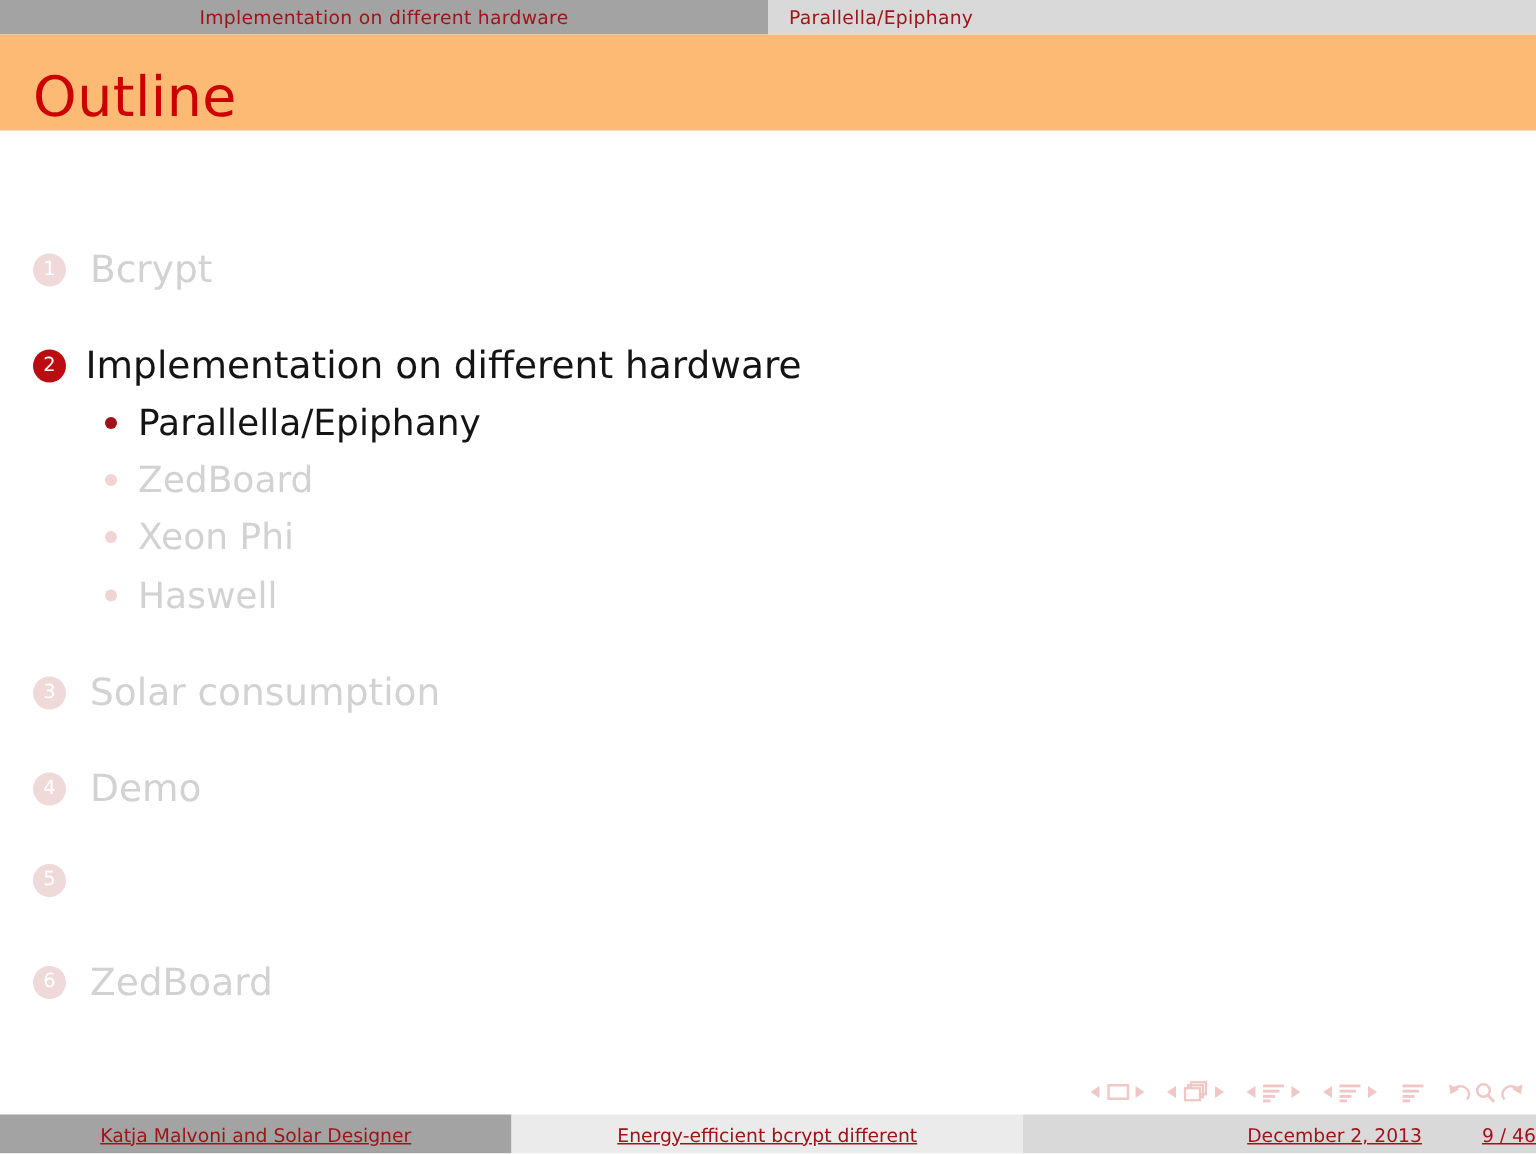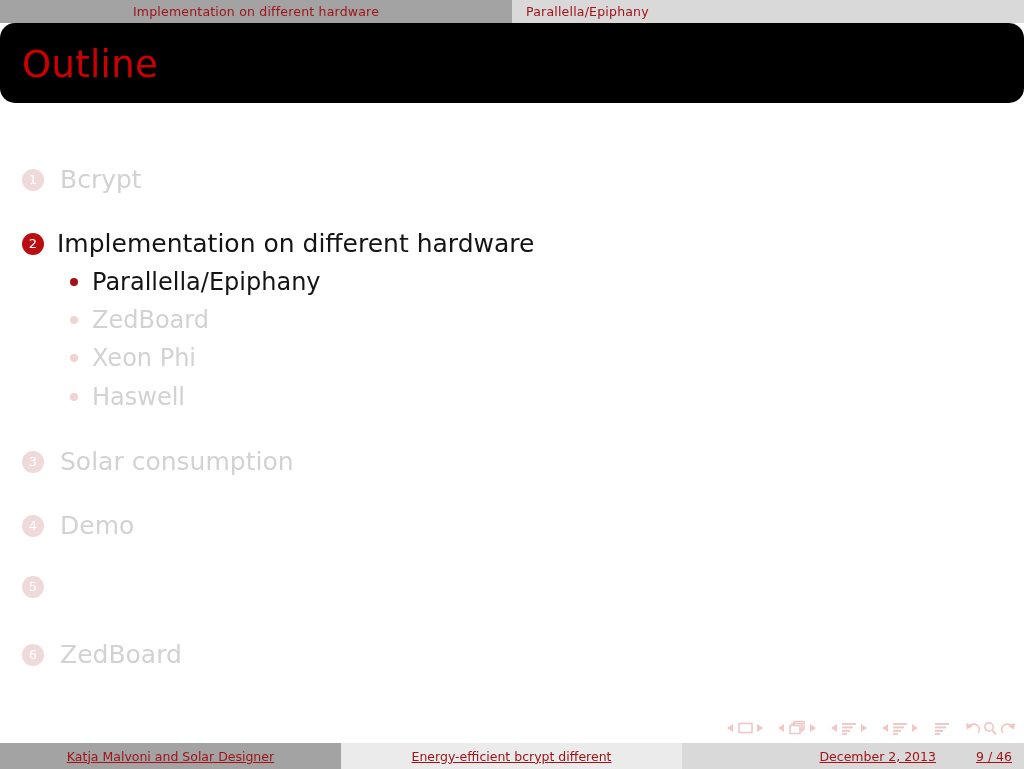--- a/index.html
+++ b/index.html
@@ -50,9 +50,8 @@
     position: absolute;
     top: 23px; left: 0;
     width: 1024px;
-    height: 80px;
-    background: #000000;
-    border-radius: 15px;
+    height: 64px;
+    background: #fdba74;
   }
   .frametitle {
     position: absolute;

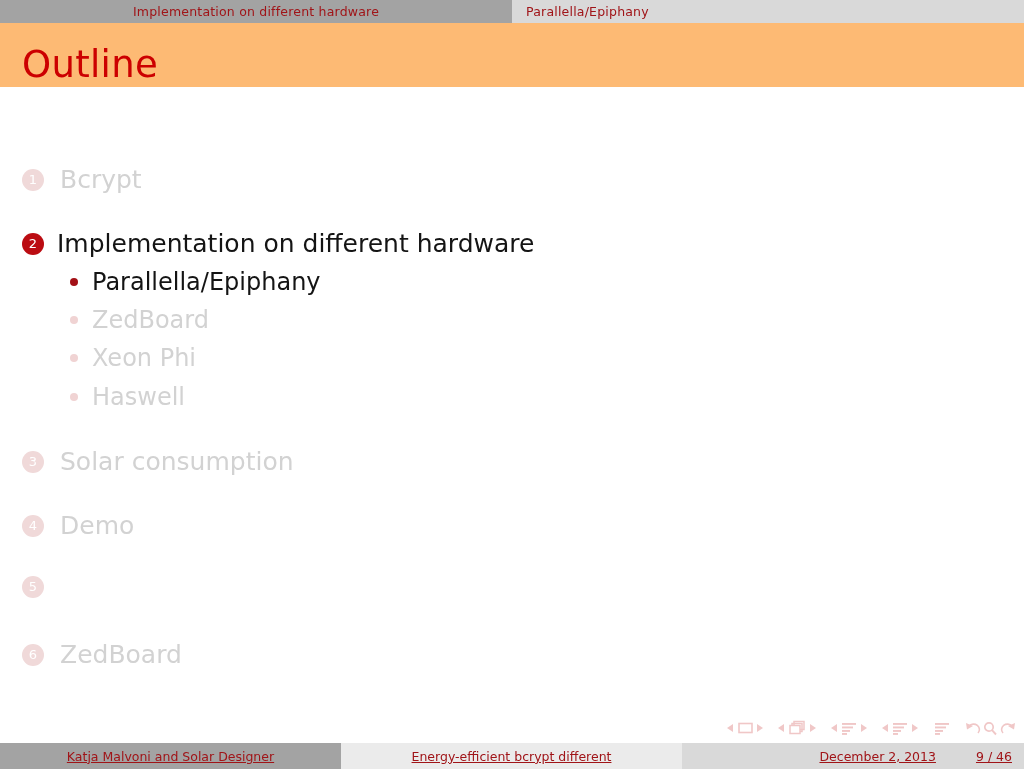--- a/index.html
+++ b/index.html
@@ -166,7 +166,7 @@
     width: 342px;
     background: #d9d9d9;
     justify-content: flex-end;
-    padding-right: 12px;
+    padding-right: 0;
     gap: 40px;
   }
 </style>

